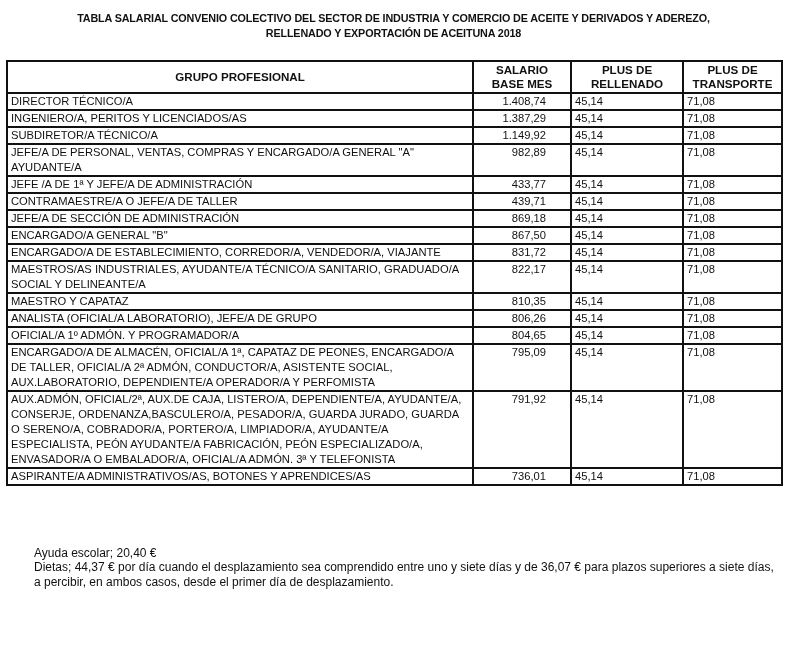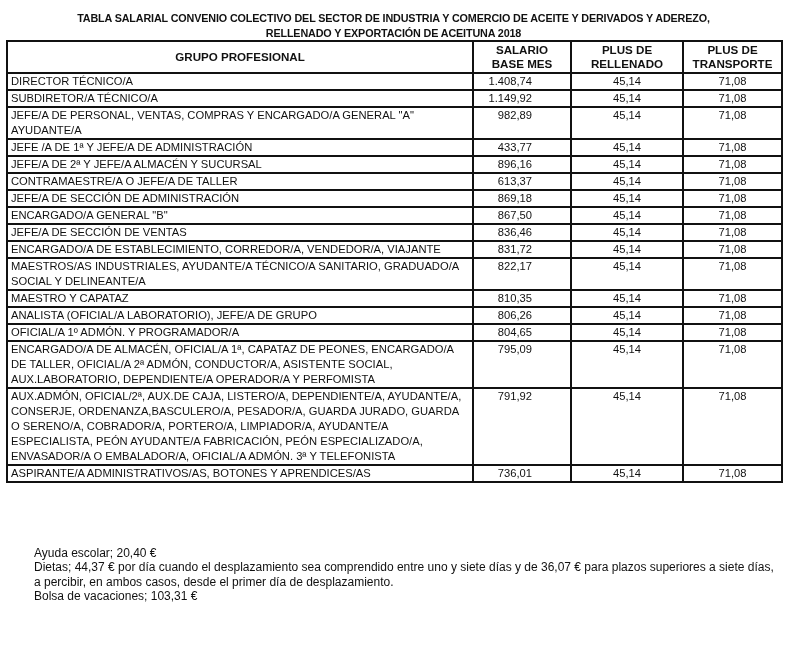--- a/index.html
+++ b/index.html
@@ -34,7 +34,7 @@
   table.salary {
     position: absolute;
     left: 6px;
-    top: 40px;
+    top: 60px;
     width: 775px;
     border-collapse: collapse;
     table-layout: fixed;

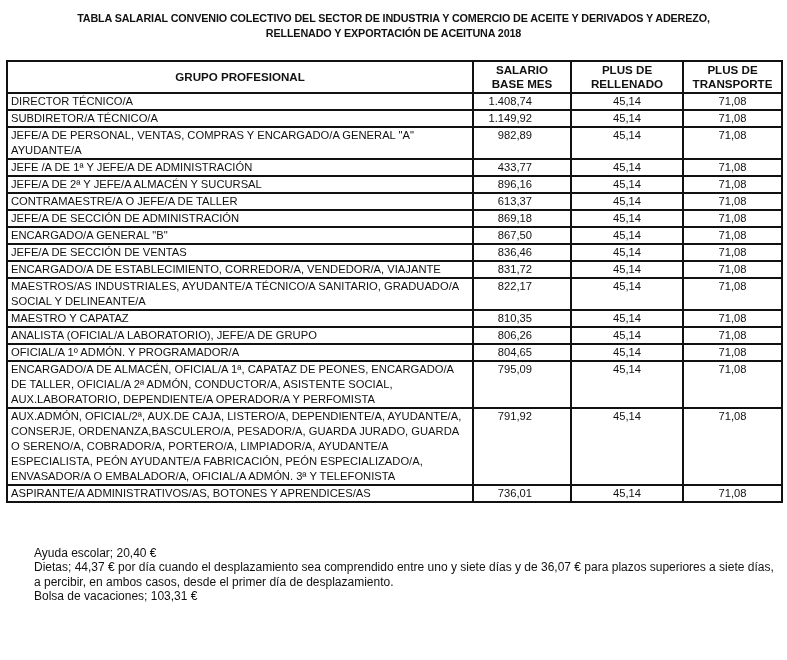--- a/index.html
+++ b/index.html
@@ -71,7 +71,7 @@
   }
   table.salary td.num-base {
     text-align: right;
-    padding-right: 38px;
+    padding-right: 24px;
     margin-left: 30px;
   }
   .notes {

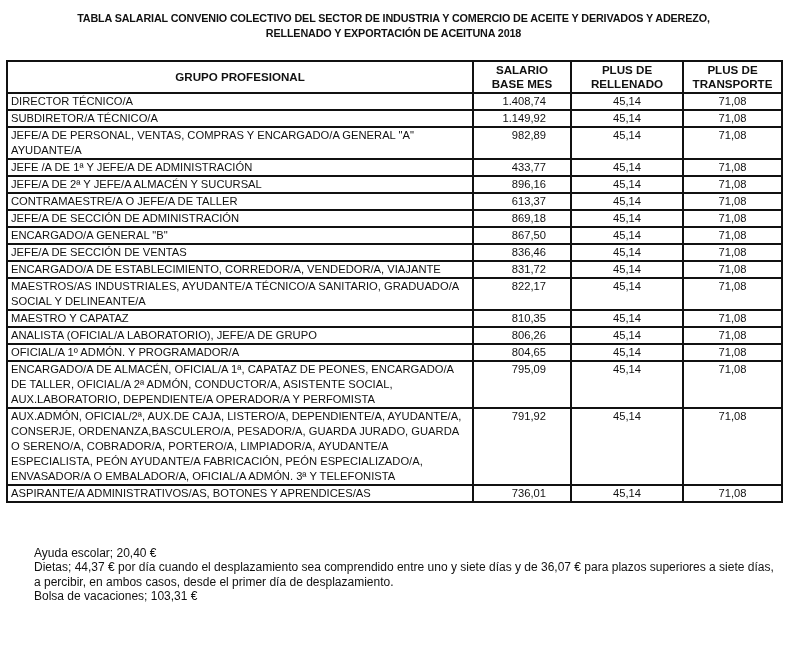--- a/index.html
+++ b/index.html
@@ -67,7 +67,6 @@
     height: 15px;
   }
   table.salary td.num {
-    text-align: center;
   }
   table.salary td.num-base {
     text-align: right;

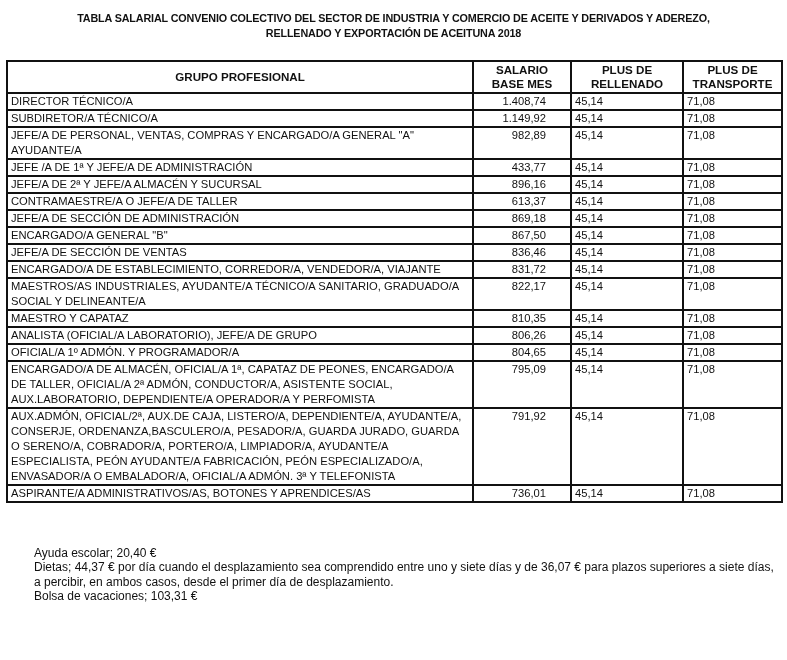--- a/index.html
+++ b/index.html
@@ -125,6 +125,12 @@
         <td class="num">71,08</td>
       </tr>
       <tr>
+        <td>INGENIERO/A, PERITOS Y LICENCIADOS/AS</td>
+        <td class="num num-base">1.387,29</td>
+        <td class="num">45,14</td>
+        <td class="num">71,08</td>
+      </tr>
+      <tr>
         <td>SUBDIRETOR/A TÉCNICO/A</td>
         <td class="num num-base">1.149,92</td>
         <td class="num">45,14</td>

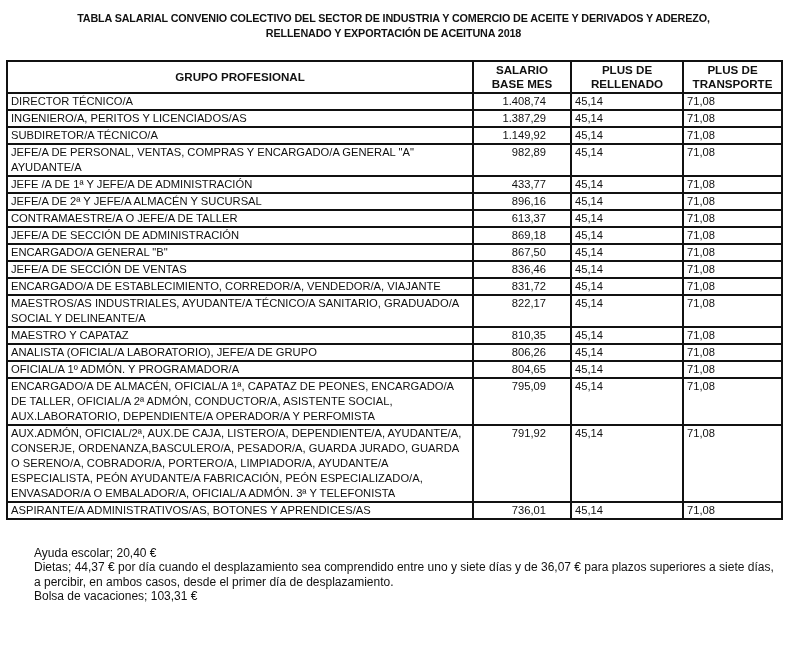--- a/index.html
+++ b/index.html
@@ -149,12 +149,6 @@
         <td class="num">71,08</td>
       </tr>
       <tr>
-        <td>JEFE/A DE 2ª Y JEFE/A ALMACÉN Y SUCURSAL</td>
-        <td class="num num-base">896,16</td>
-        <td class="num">45,14</td>
-        <td class="num">71,08</td>
-      </tr>
-      <tr>
         <td>CONTRAMAESTRE/A O JEFE/A DE TALLER</td>
         <td class="num num-base">613,37</td>
         <td class="num">45,14</td>

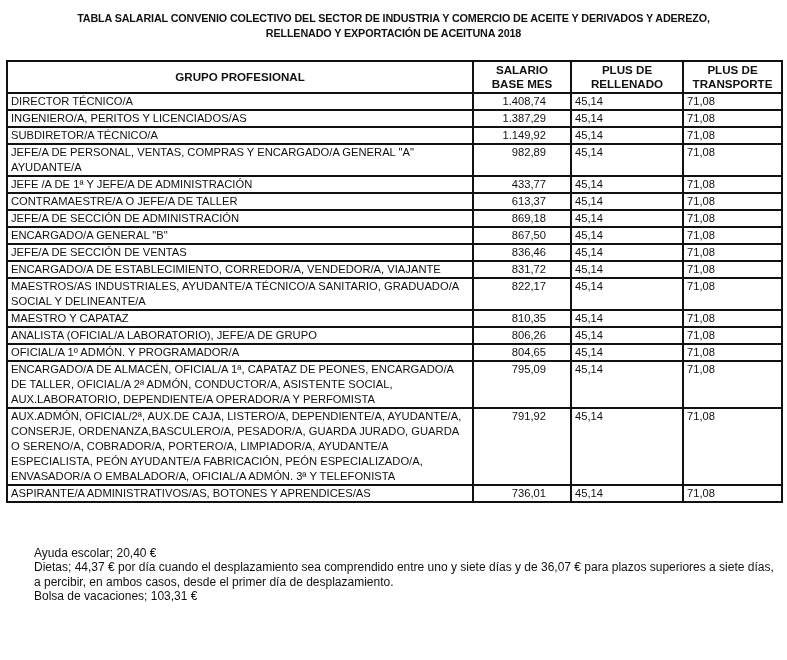--- a/index.html
+++ b/index.html
@@ -150,7 +150,7 @@
       </tr>
       <tr>
         <td>CONTRAMAESTRE/A O JEFE/A DE TALLER</td>
-        <td class="num num-base">613,37</td>
+        <td class="num num-base">439,71</td>
         <td class="num">45,14</td>
         <td class="num">71,08</td>
       </tr>

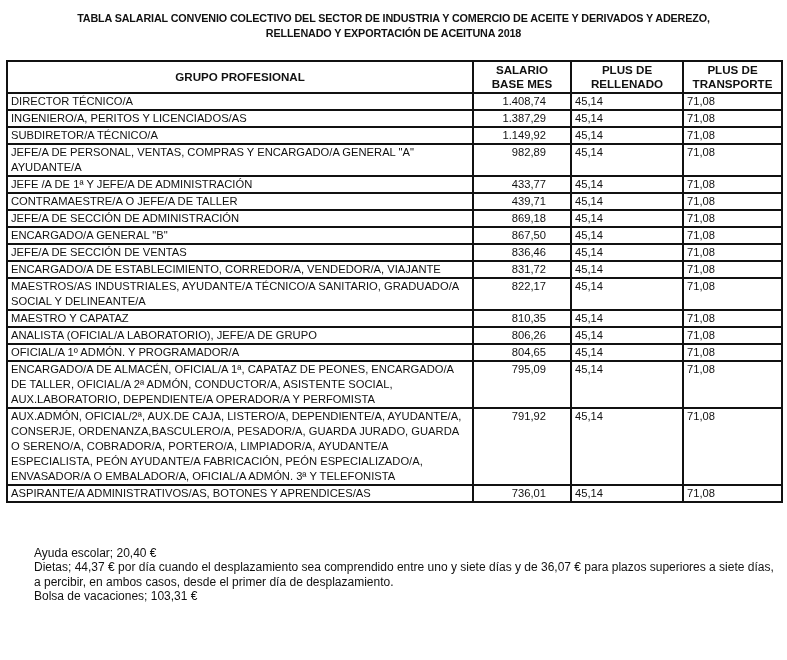--- a/index.html
+++ b/index.html
@@ -167,12 +167,6 @@
         <td class="num">71,08</td>
       </tr>
       <tr>
-        <td>JEFE/A DE SECCIÓN DE VENTAS</td>
-        <td class="num num-base">836,46</td>
-        <td class="num">45,14</td>
-        <td class="num">71,08</td>
-      </tr>
-      <tr>
         <td>ENCARGADO/A DE ESTABLECIMIENTO, CORREDOR/A, VENDEDOR/A, VIAJANTE</td>
         <td class="num num-base">831,72</td>
         <td class="num">45,14</td>

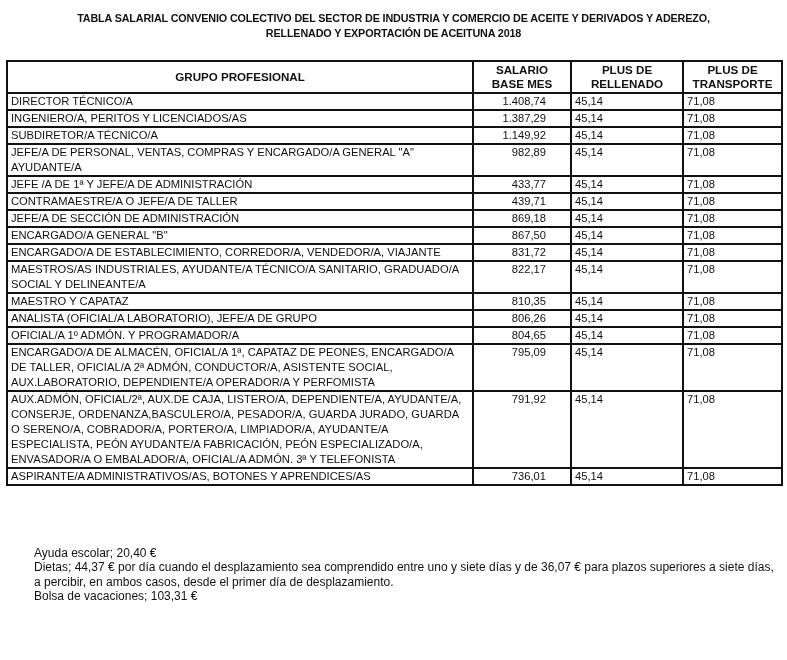--- a/index.html
+++ b/index.html
@@ -221,7 +221,6 @@
     <div>Ayuda escolar; 20,40 €</div>
     <div>Dietas; 44,37 € por día cuando el desplazamiento sea comprendido entre uno y siete días y de 36,07 € para plazos superiores a siete días,</div>
     <div>a percibir, en ambos casos, desde el primer día de desplazamiento.</div>
-    <div>Bolsa de vacaciones; 103,31 €</div>
   </div>
 
 </body></html>

